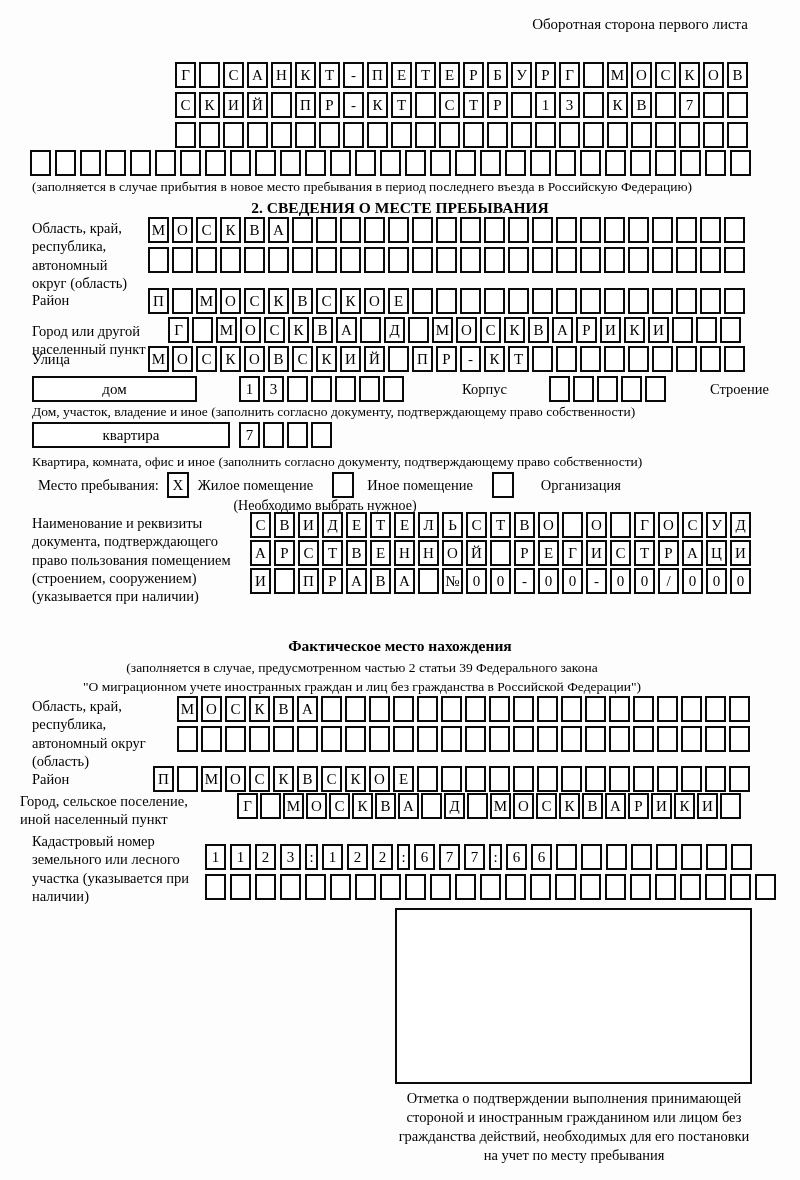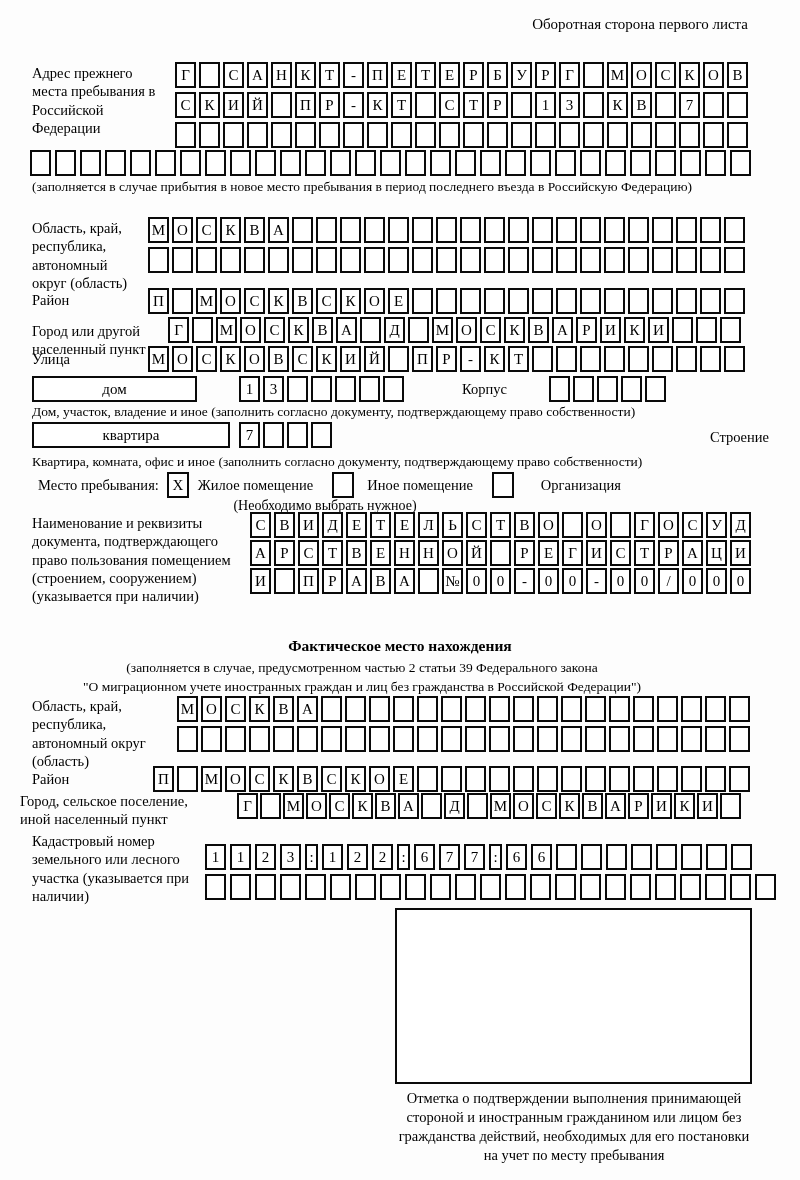--- a/index.html
+++ b/index.html
@@ -39,7 +39,6 @@
 
   <div class="abs header-note" style="top:16px; left:0; width:748px;">Оборотная сторона первого листа</div>
 
-  <div class="abs label" style="top:64px; left:32px; width:126px;">Адрес прежнего места пребывания в Российской Федерации</div>
   <div class="abs boxrow" style="top:62px; left:175px;">
       <span class="cell">Г</span>
       <span class="cell"> </span>

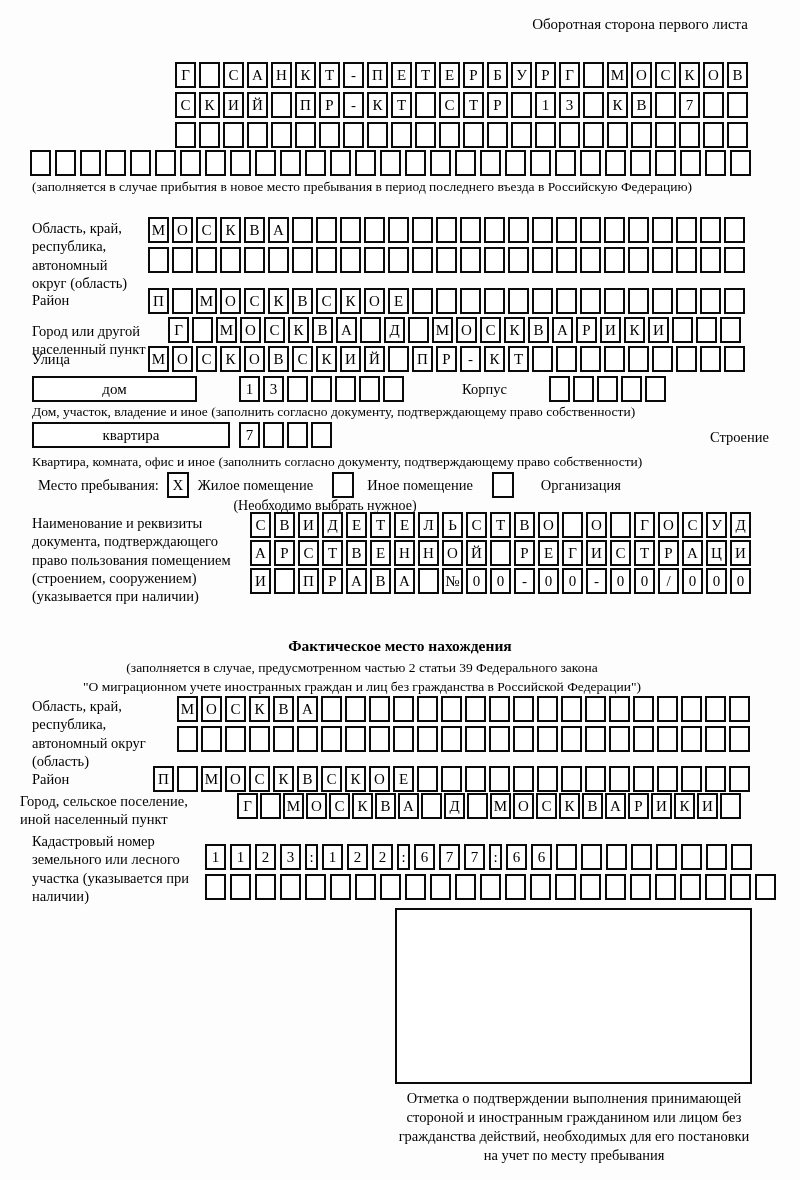--- a/index.html
+++ b/index.html
@@ -150,6 +150,7 @@
     </div>
   <div class="abs caption" style="top:179px;">(заполняется в случае прибытия в новое место пребывания в период последнего въезда в Российскую Федерацию)</div>
 
+  <div class="abs heading" style="top:199px;">2. СВЕДЕНИЯ О МЕСТЕ ПРЕБЫВАНИЯ</div>
 
   <div class="abs label" style="top:219px; left:32px; width:112px;">Область, край, республика, автономный округ (область)</div>
   <div class="abs boxrow" style="top:217px; left:148px;">

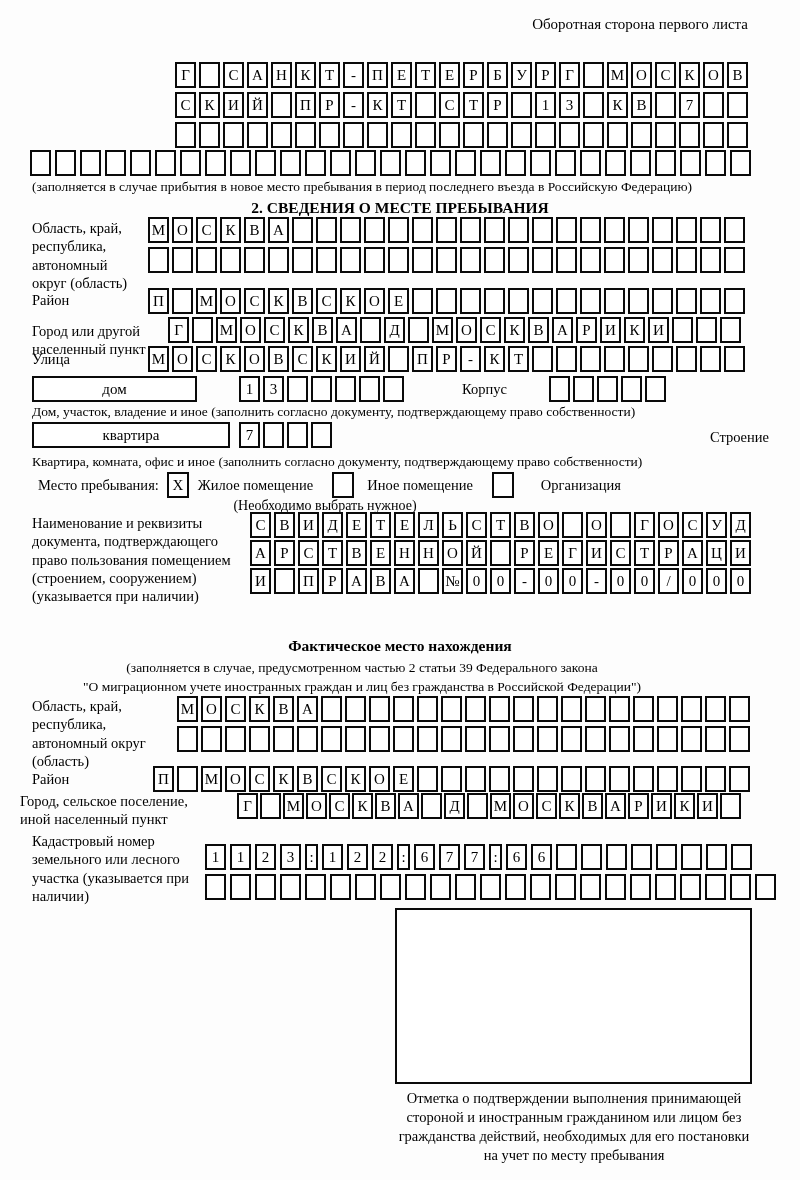--- a/index.html
+++ b/index.html
@@ -313,7 +313,7 @@
         <span class="cell"> </span>
         <span class="cell"> </span>
       </div>
-    <div class="inline-label" style="margin-left:8px;margin-top:48px;">Строение</div>
+    <div class="inline-label" style="margin-left:8px;">Строение</div>
     <div class="boxrow" style="margin-left:6px;">
         <span class="cell">1</span>
         <span class="cell"> </span>

